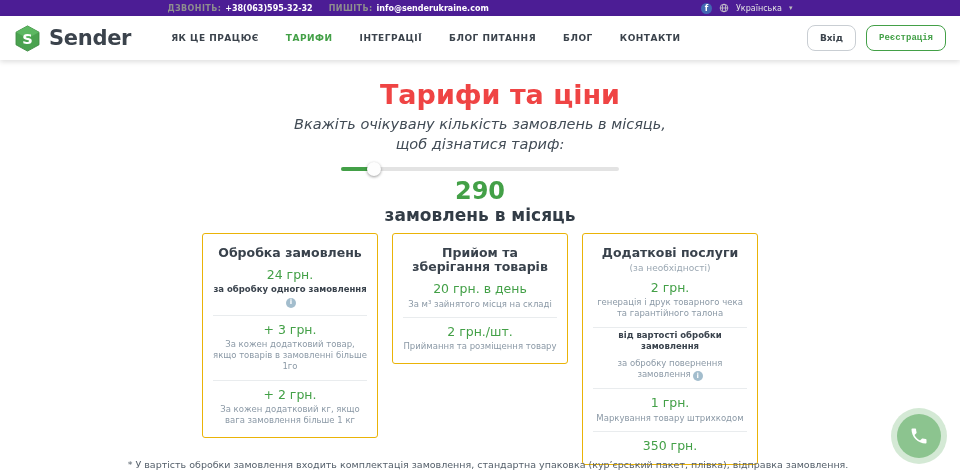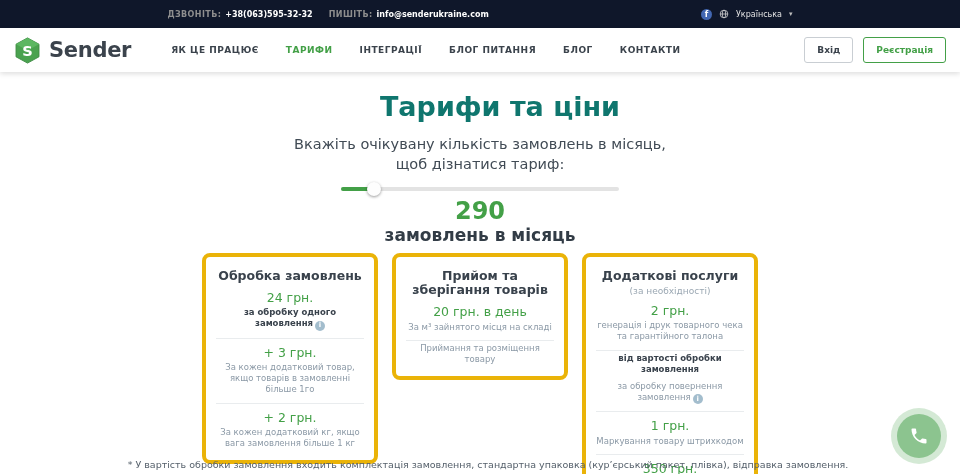--- a/index.html
+++ b/index.html
@@ -7,7 +7,7 @@
     font-family:"DejaVu Sans", sans-serif; color:#39424c; }
 
   
-  .topbar { background:#0f172a; height:28px; display:flex; align-items:center; }
+  .topbar { background:#4c1d95; height:16px; display:flex; align-items:center; }
   .topbar-inner { width:625px; margin:0 auto; display:flex; justify-content:space-between; align-items:center; }
   .contact-group { display:flex; gap:16px; align-items:center; }
   .contact-item { display:flex; gap:4px; align-items:center; font-size:8px; }

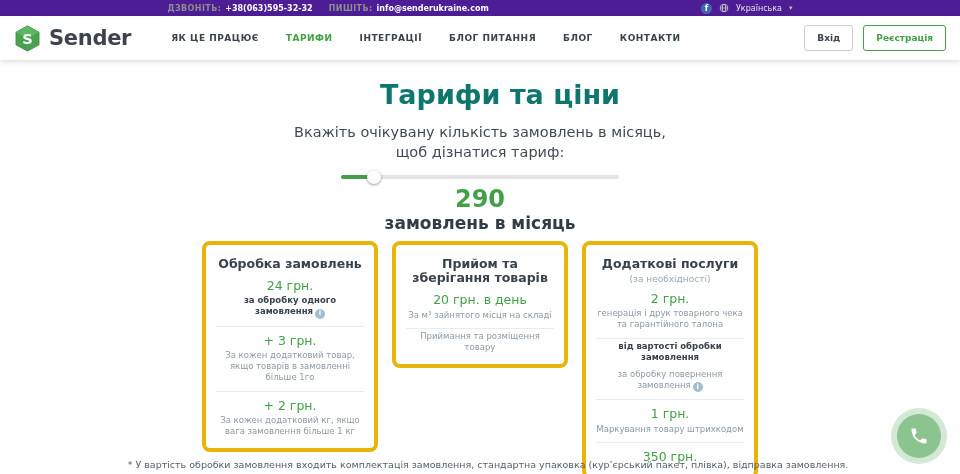--- a/index.html
+++ b/index.html
@@ -30,7 +30,7 @@
     text-decoration:none; cursor:pointer; }
   .main-nav a.active { color:#43a047; }
   .header-buttons { margin-left:auto; display:flex; gap:10px; }
-  .btn { border-radius:3px; padding:7px 12px; font-size:9px; font-weight:bold;
+  .btn { border-radius:8px; padding:7px 12px; font-size:9px; font-weight:bold;
     background:#fff; cursor:pointer; font-family:inherit; }
   .btn-login { border:1px solid #c9ced3; color:#3b434c; }
   .btn-register { border:1px solid #43a047; color:#43a047; }

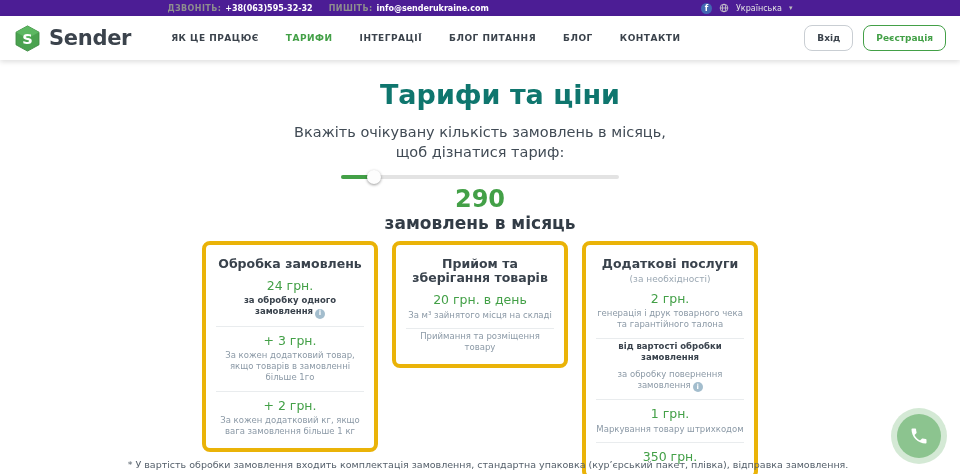--- a/index.html
+++ b/index.html
@@ -33,7 +33,7 @@
   .btn { border-radius:8px; padding:7px 12px; font-size:9px; font-weight:bold;
     background:#fff; cursor:pointer; font-family:inherit; }
   .btn-login { border:1px solid #c9ced3; color:#3b434c; }
-  .btn-register { border:1px solid #43a047; color:#43a047; }
+  .btn-register { border:1px solid #43a047; color:#43a047;font-family:Liberation Mono, monospace; }
 
   
   main { text-align:center; position:relative; }

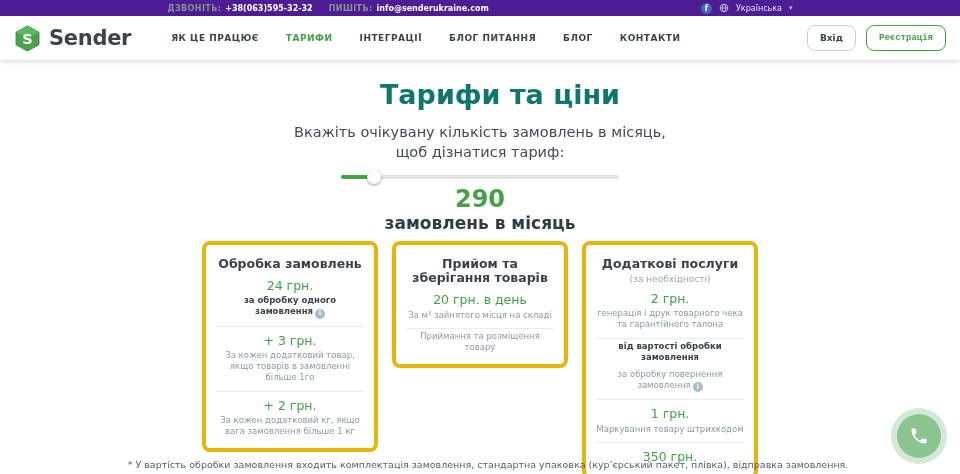--- a/index.html
+++ b/index.html
@@ -37,7 +37,7 @@
 
   
   main { text-align:center; position:relative; }
-  .page-title { font-size:27px; font-weight:bold; color:#0f766e; margin-top:20px; line-height:1.1;padding-left:40px; }
+  .page-title { font-size:27px; font-weight:bold; color:#ef4444; margin-top:20px; line-height:1.1;padding-left:40px; }
   .subtitle { margin-top:12px; font-size:14.5px; color:#414b55; line-height:1.4; }
 
   .slider { width:278px; margin:8px auto 0; position:relative; height:14px; cursor:pointer; }

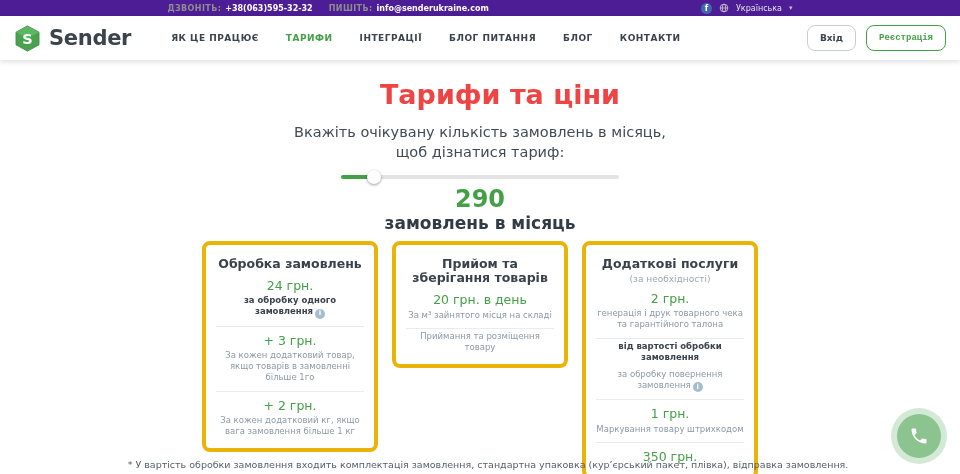--- a/index.html
+++ b/index.html
@@ -38,7 +38,7 @@
   
   main { text-align:center; position:relative; }
   .page-title { font-size:27px; font-weight:bold; color:#ef4444; margin-top:20px; line-height:1.1;padding-left:40px; }
-  .subtitle { margin-top:12px; font-size:14.5px; color:#414b55; line-height:1.4; }
+  .subtitle { margin-top:4px; font-size:14.5px; color:#414b55; line-height:1.4;font-style:italic; }
 
   .slider { width:278px; margin:8px auto 0; position:relative; height:14px; cursor:pointer; }
   .slider-track { position:absolute; top:5px; left:0; right:0; height:4px; background:#e3e3e3; border-radius:2px; }

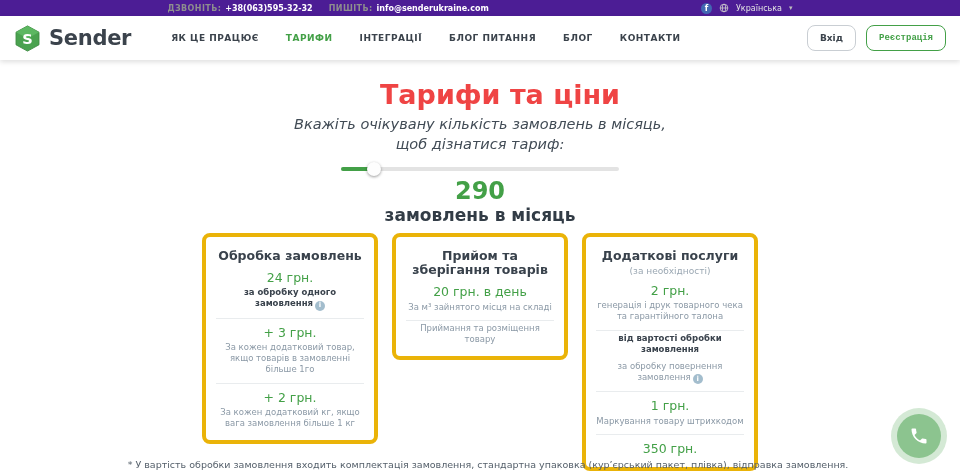--- a/index.html
+++ b/index.html
@@ -50,7 +50,7 @@
   .orders-caption { font-size:17px; font-weight:bold; color:#323c46; }
 
   .cards { display:flex; justify-content:center; align-items:flex-start; gap:14px; margin-top:8px; }
-  .card { width:176px; background:#fff; border:4px solid #eab308; border-radius:8px;
+  .card { width:176px; background:#fff; border:1px solid #eab308; border-radius:3px;
     padding:12px 10px 11px; }
   .card-title { font-size:12.5px; font-weight:bold; color:#39424c; line-height:1.15; }
   .card-subtitle { font-size:9px; color:#9aa7b2; margin-top:3px; }

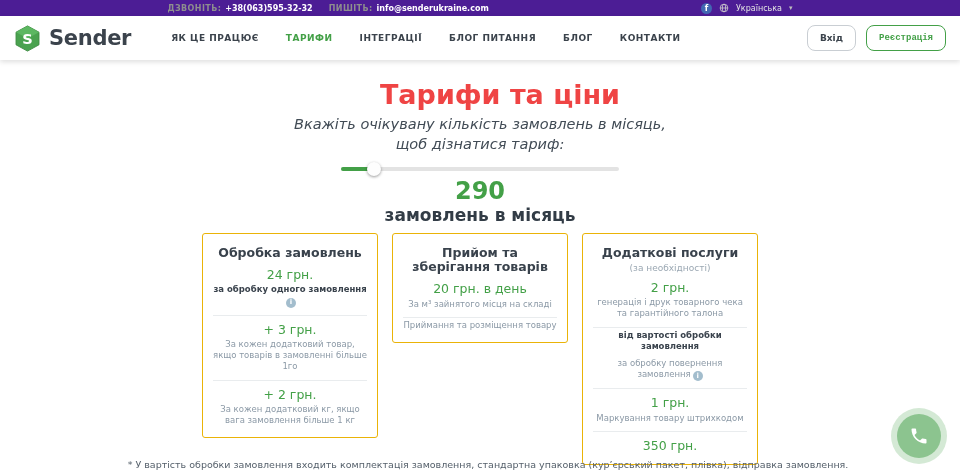--- a/index.html
+++ b/index.html
@@ -160,6 +160,7 @@
         <div class="card-price">20 грн. в день</div>
         <div class="card-desc">За м³ зайнятого місця на складі</div>
         <div class="card-divider"></div>
+        <div class="card-price">2 грн./шт.</div>
         <div class="card-desc">Приймання та розміщення товару</div>
       </div>
       <div class="card">

